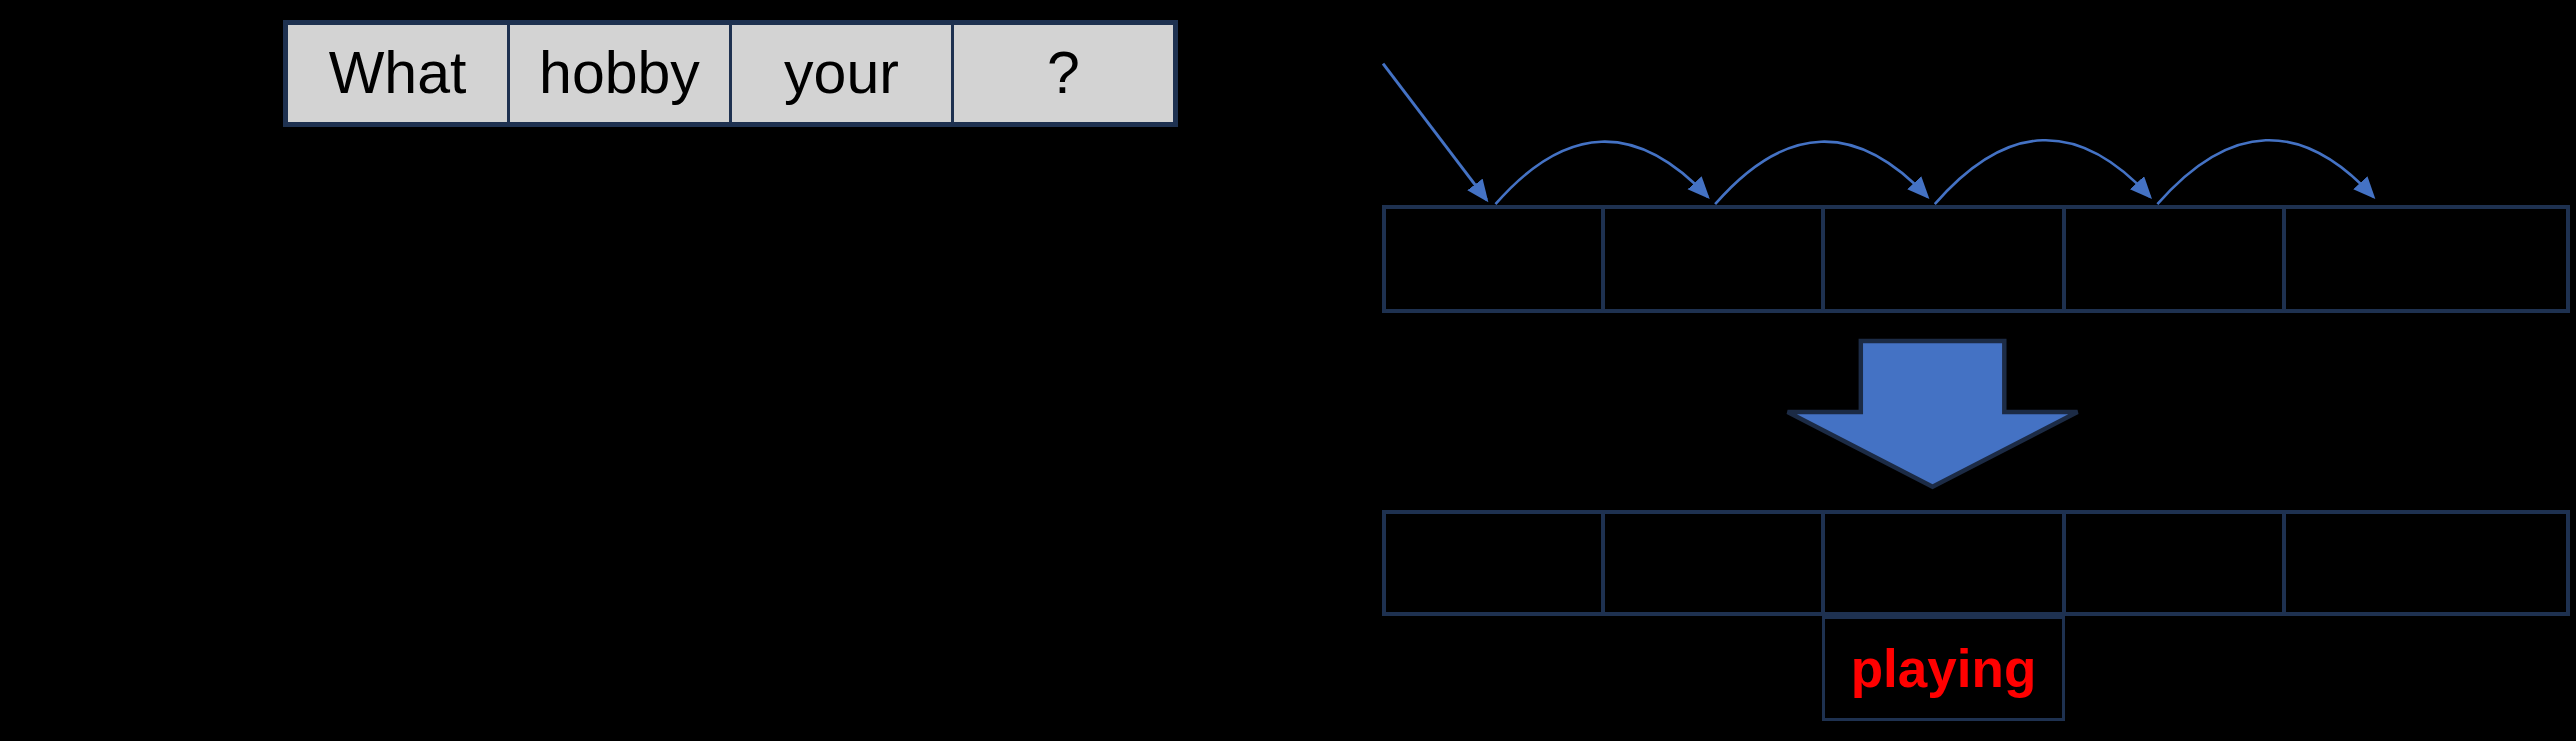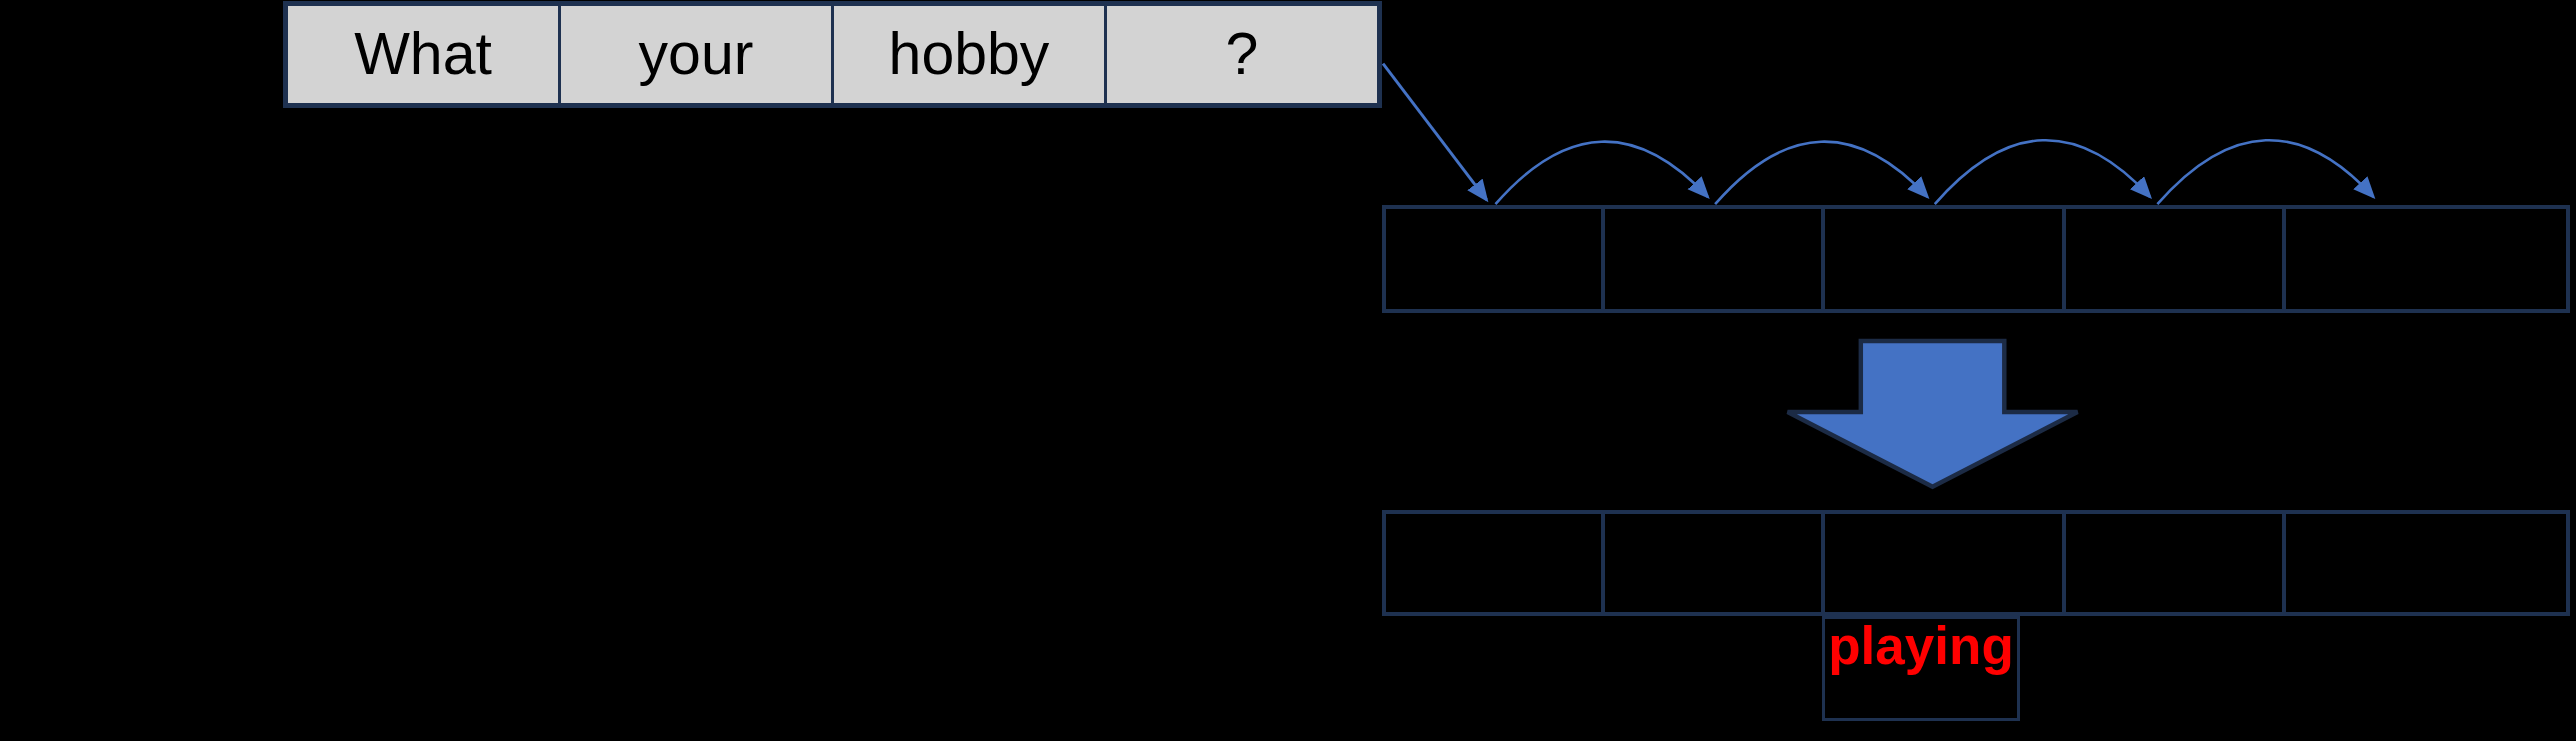--- a/index.html
+++ b/index.html
@@ -13,8 +13,8 @@
 
   
   .src-table{
-    position:absolute;left:283px;top:1px;
-    width:1099px;height:107px;
+    position:absolute;left:283px;top:20px;
+    width:895px;height:107px;
     display:flex;
     background:var(--token-fill,#D3D3D3);
     border:5.2px solid var(--box-border,#1E3150);

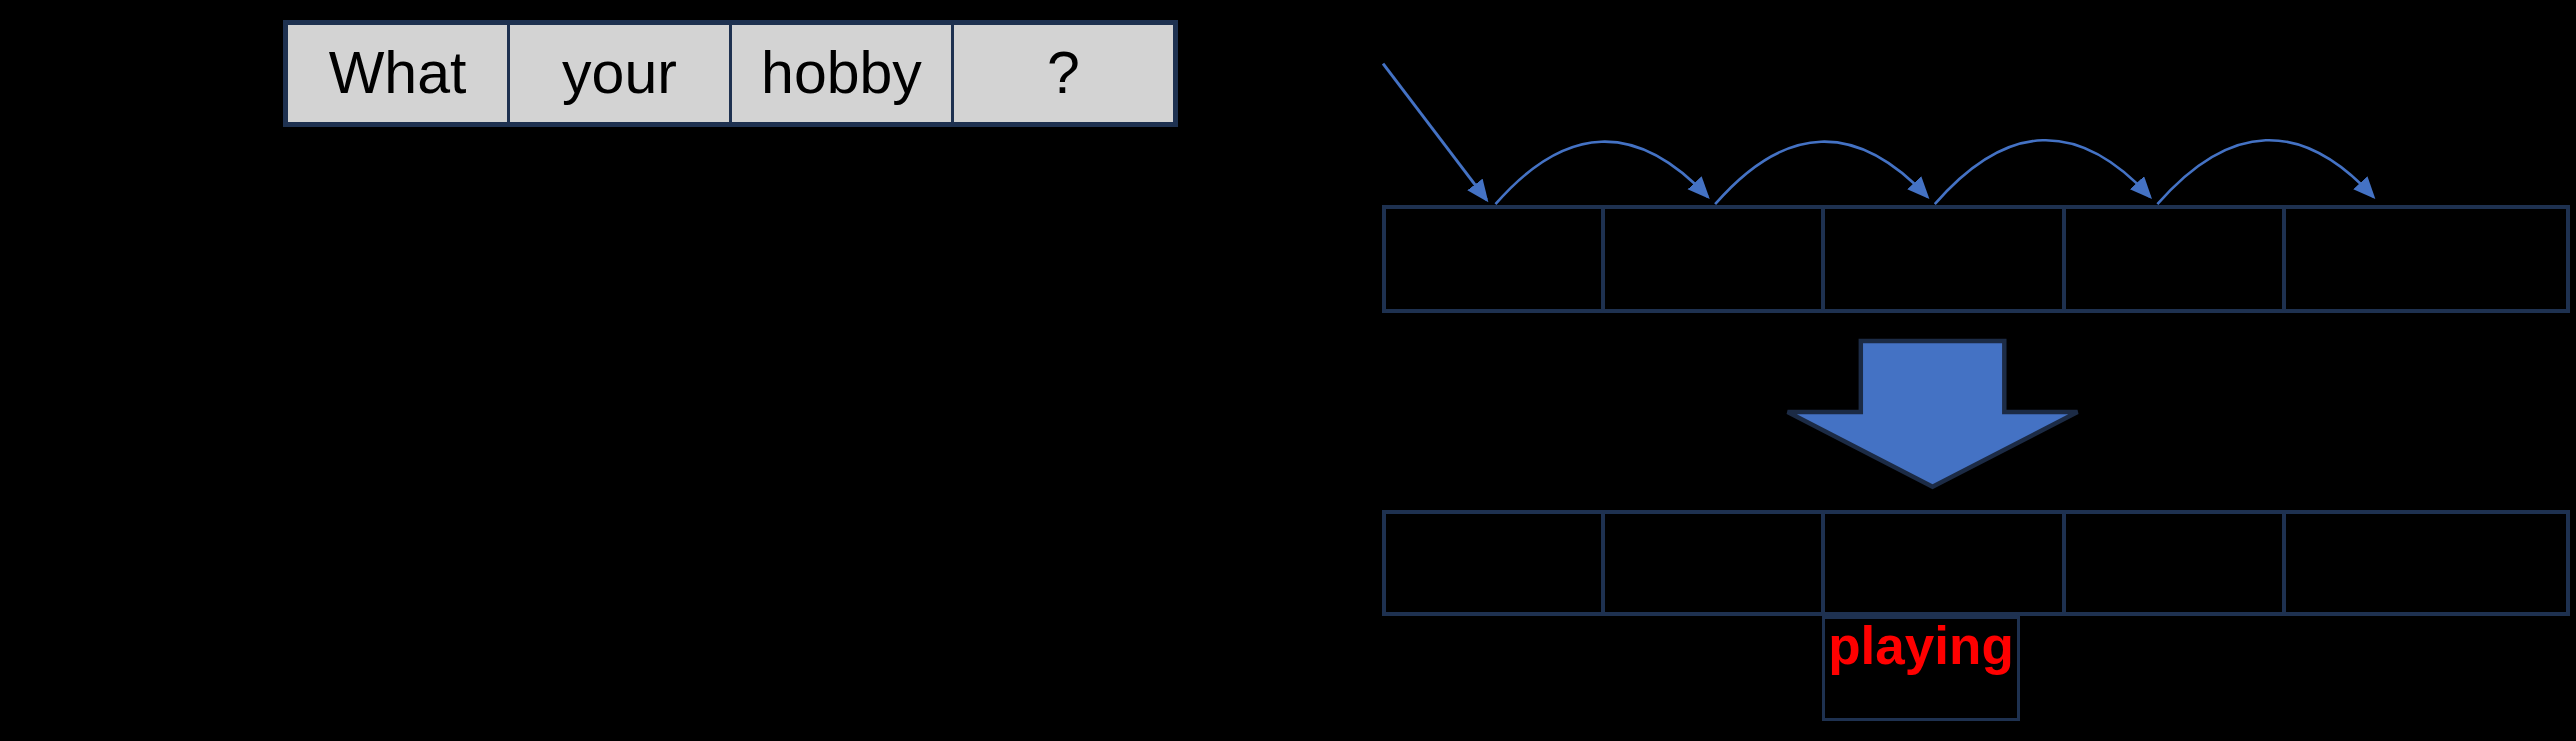--- a/index.html
+++ b/index.html
@@ -81,10 +81,10 @@
       <span>What</span>
     </div>
     <div class="src-cell">
-      <span>your</span>
+      <span>hobby</span>
     </div>
     <div class="src-cell">
-      <span>hobby</span>
+      <span>your</span>
     </div>
     <div class="src-cell">
       <span>?</span>

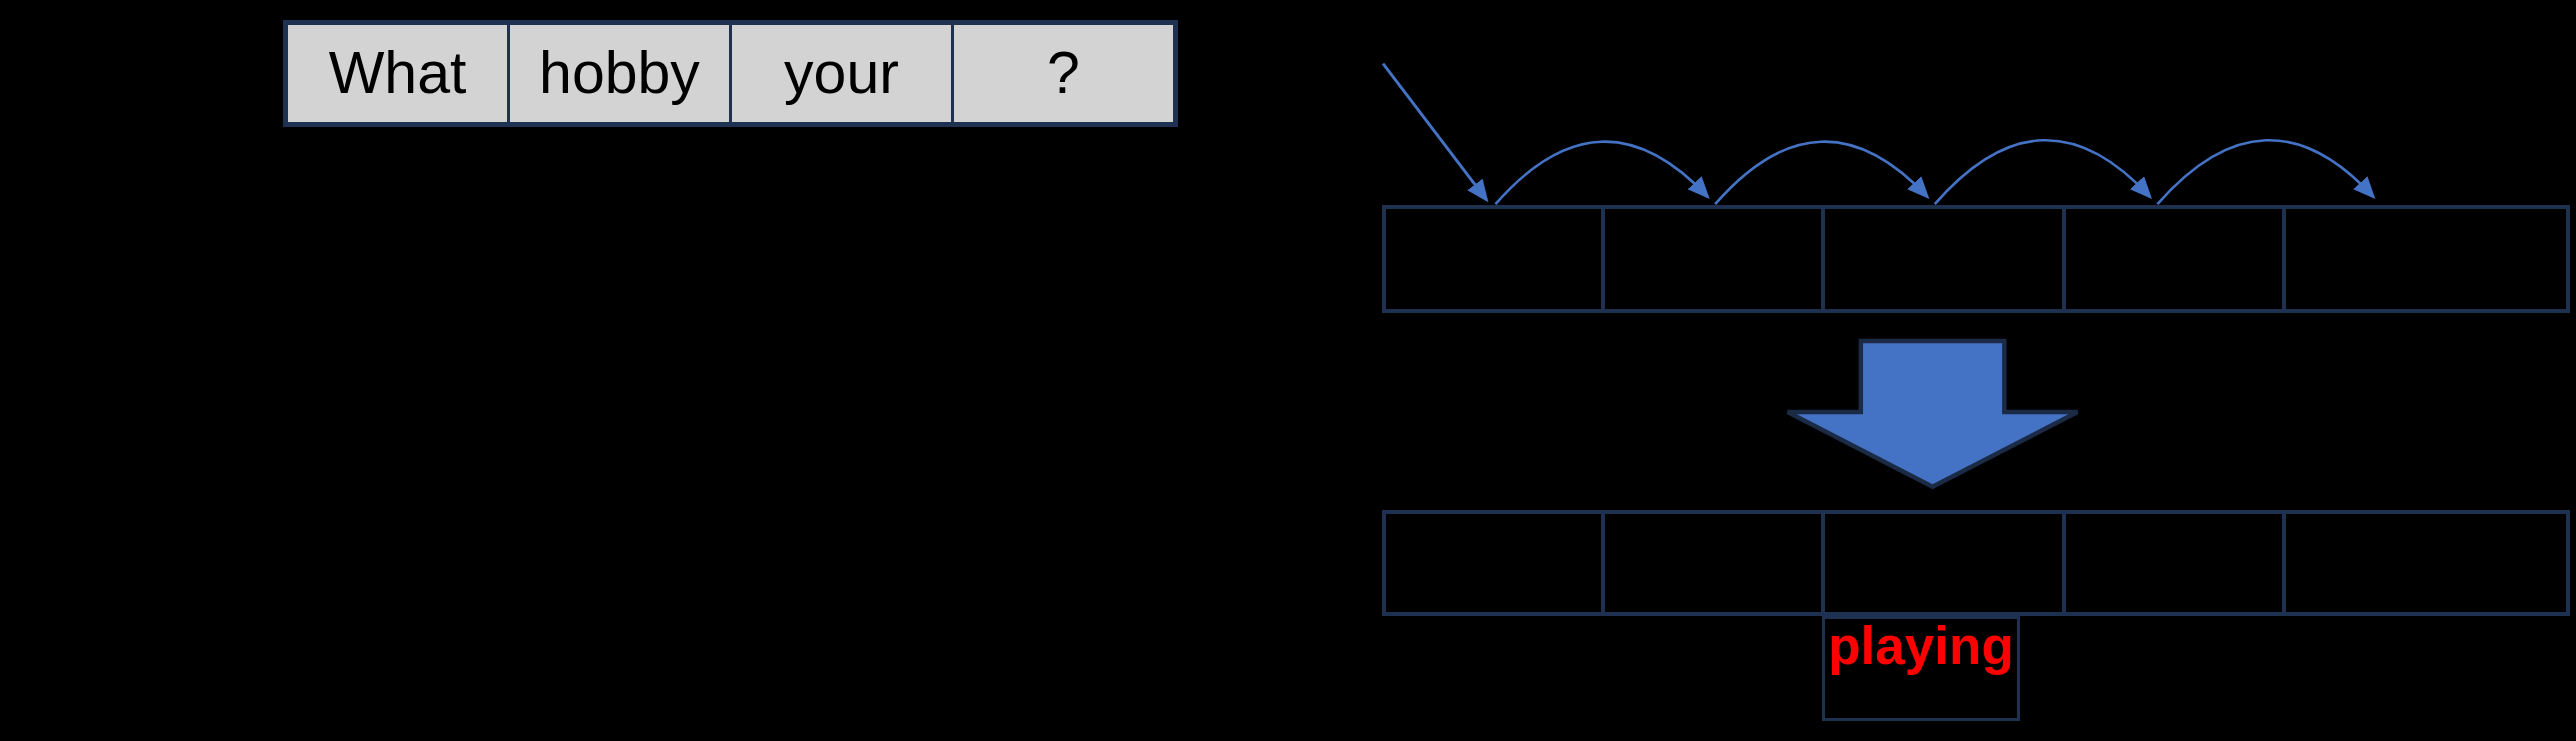--- a/index.html
+++ b/index.html
@@ -49,10 +49,10 @@
   
   .answer-box{
     position:absolute;left:1822px;top:616px;
-    width:198px;height:105px;
+    width:243px;height:105px;
     border:3.7px solid var(--box-border,#1E3150);
     box-sizing:border-box;
-    display:flex;align-items:flex-start;justify-content:center;
+    display:flex;align-items:center;justify-content:center;
   }
   .answer-box span{
     font-size:53px;font-weight:bold;

